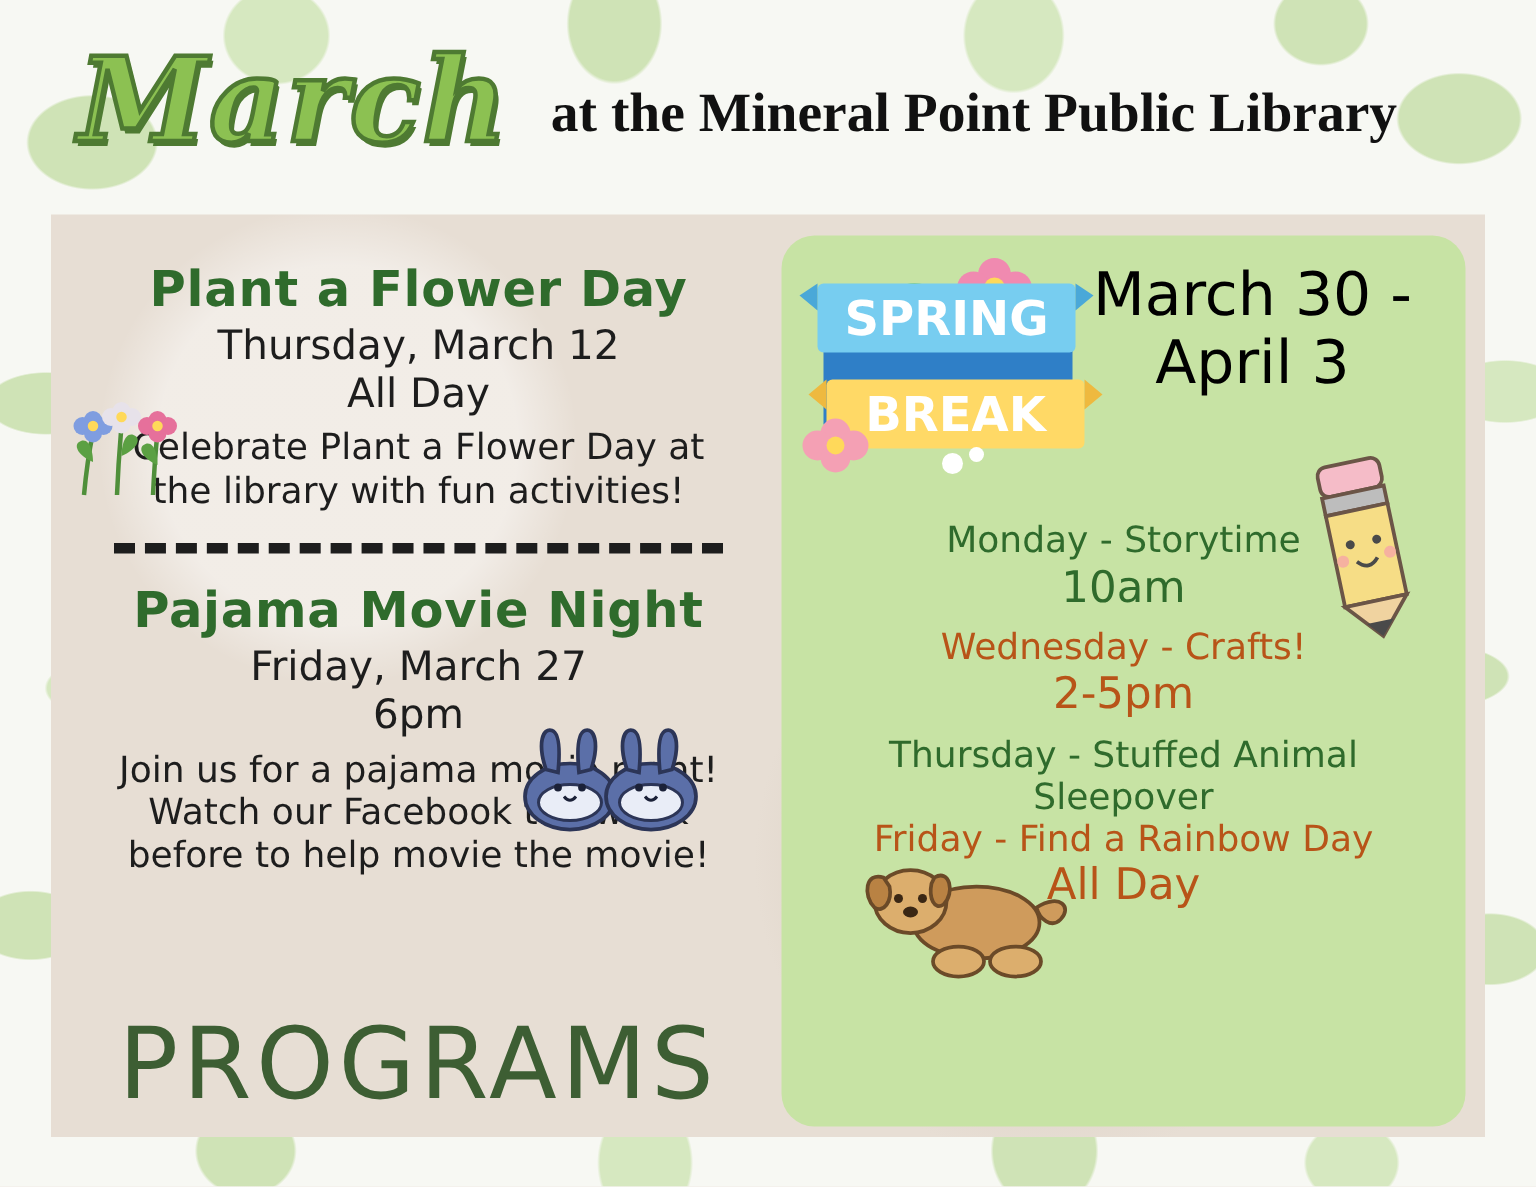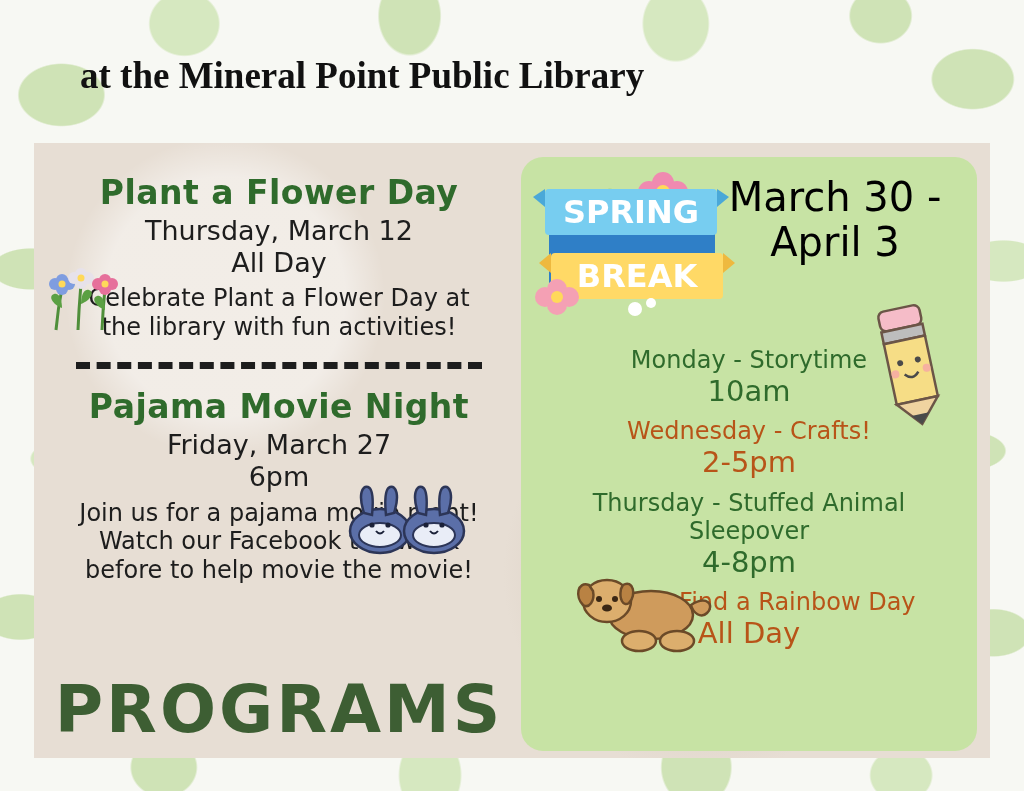--- a/index.html
+++ b/index.html
@@ -212,6 +212,7 @@
 <div id="poster">
 
   <div id="header">
+    <div id="month-title">March</div>
     <div id="header-subtitle">at the Mineral Point Public Library</div>
   </div>
 

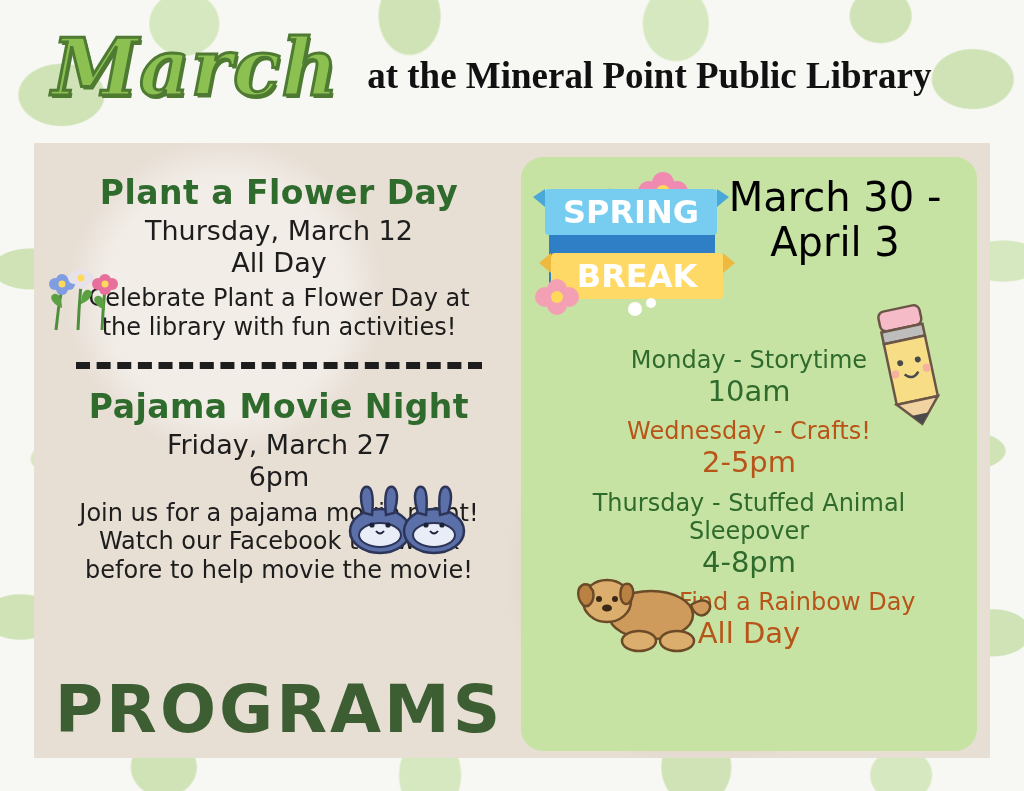--- a/index.html
+++ b/index.html
@@ -365,7 +365,6 @@
       <div class="sb-item">
         <div class="sb-day green">Thursday - Stuffed Animal</div>
         <div class="sb-day green">Sleepover</div>
-        <div class="sb-time green">4-8pm</div>
       </div>
 
       <div class="sb-item">

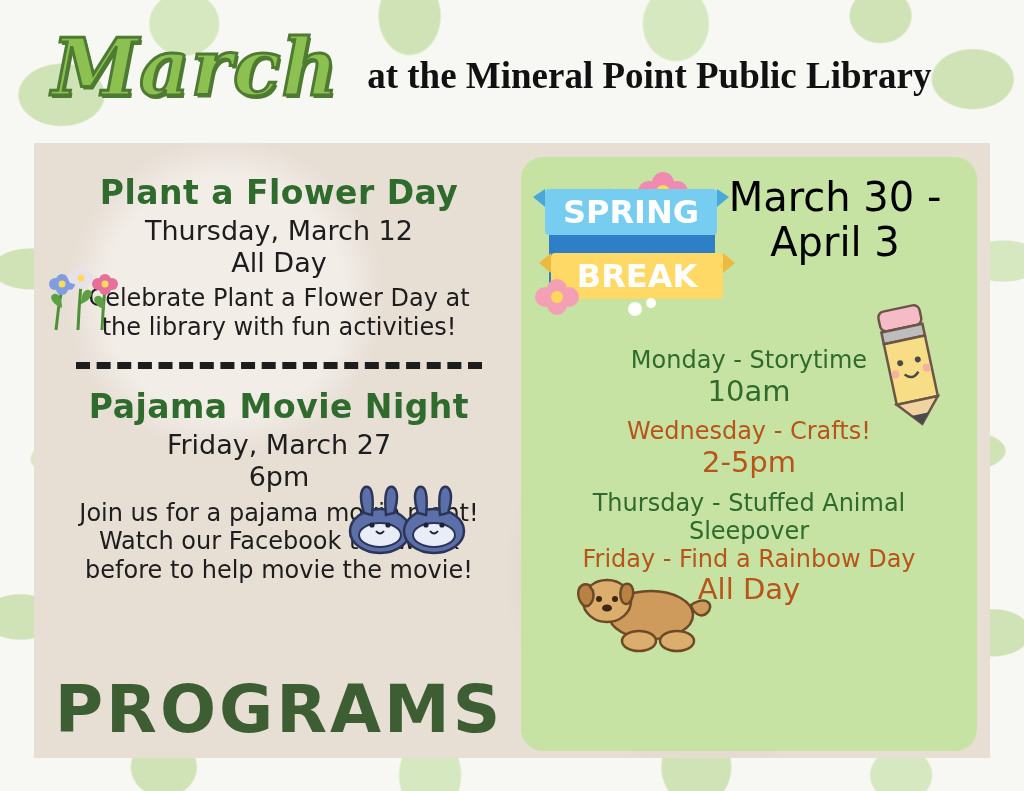--- a/index.html
+++ b/index.html
@@ -125,7 +125,7 @@
     text-align: center;
     font-family: "DejaVu Sans", sans-serif;
     font-size: 66px;
-    font-weight: bold;
+    font-weight: normal;
     letter-spacing: 3px;
     color: #3d5e33;
   }

